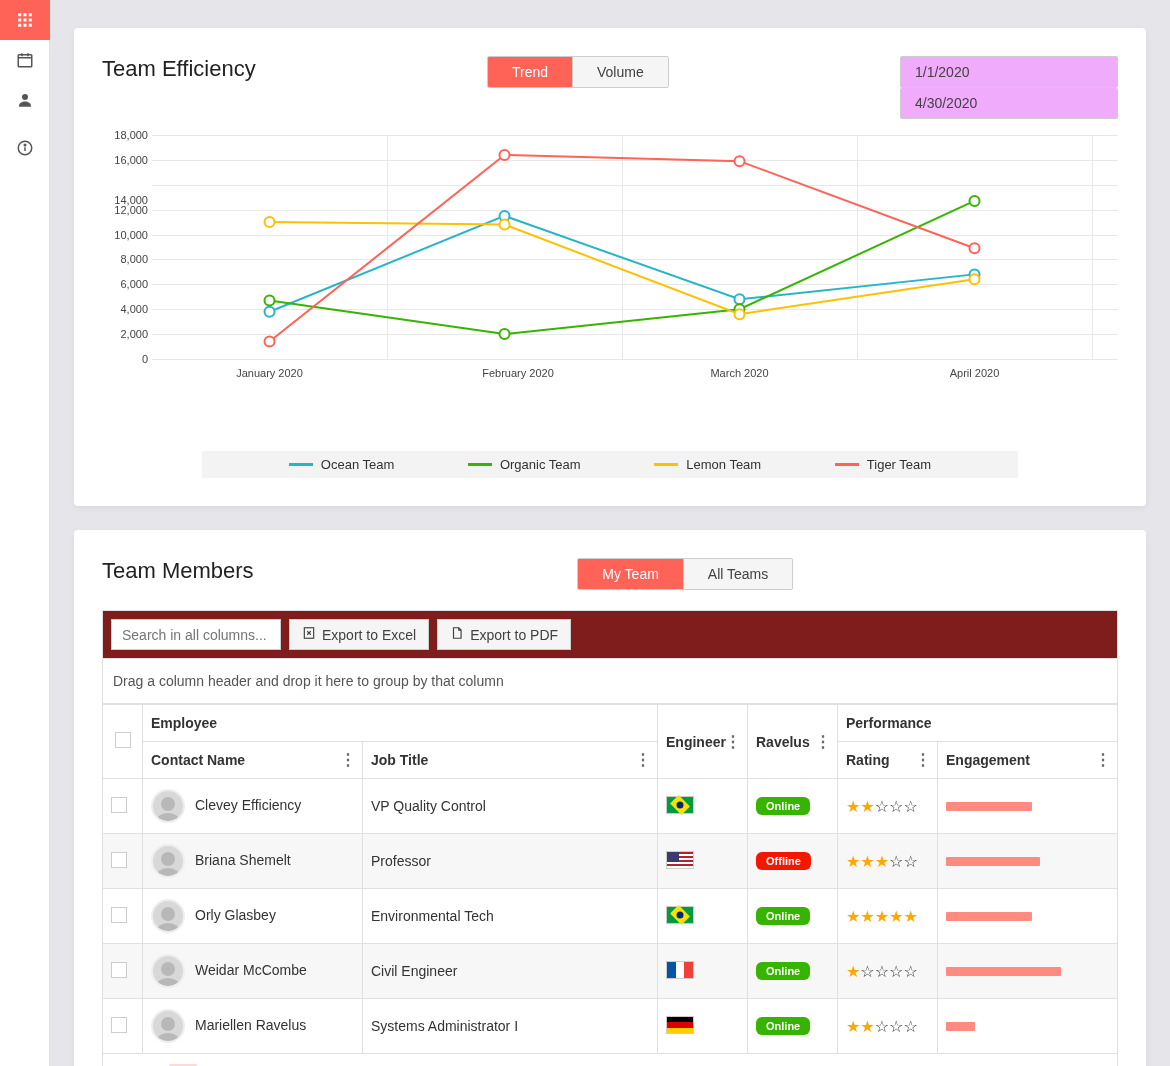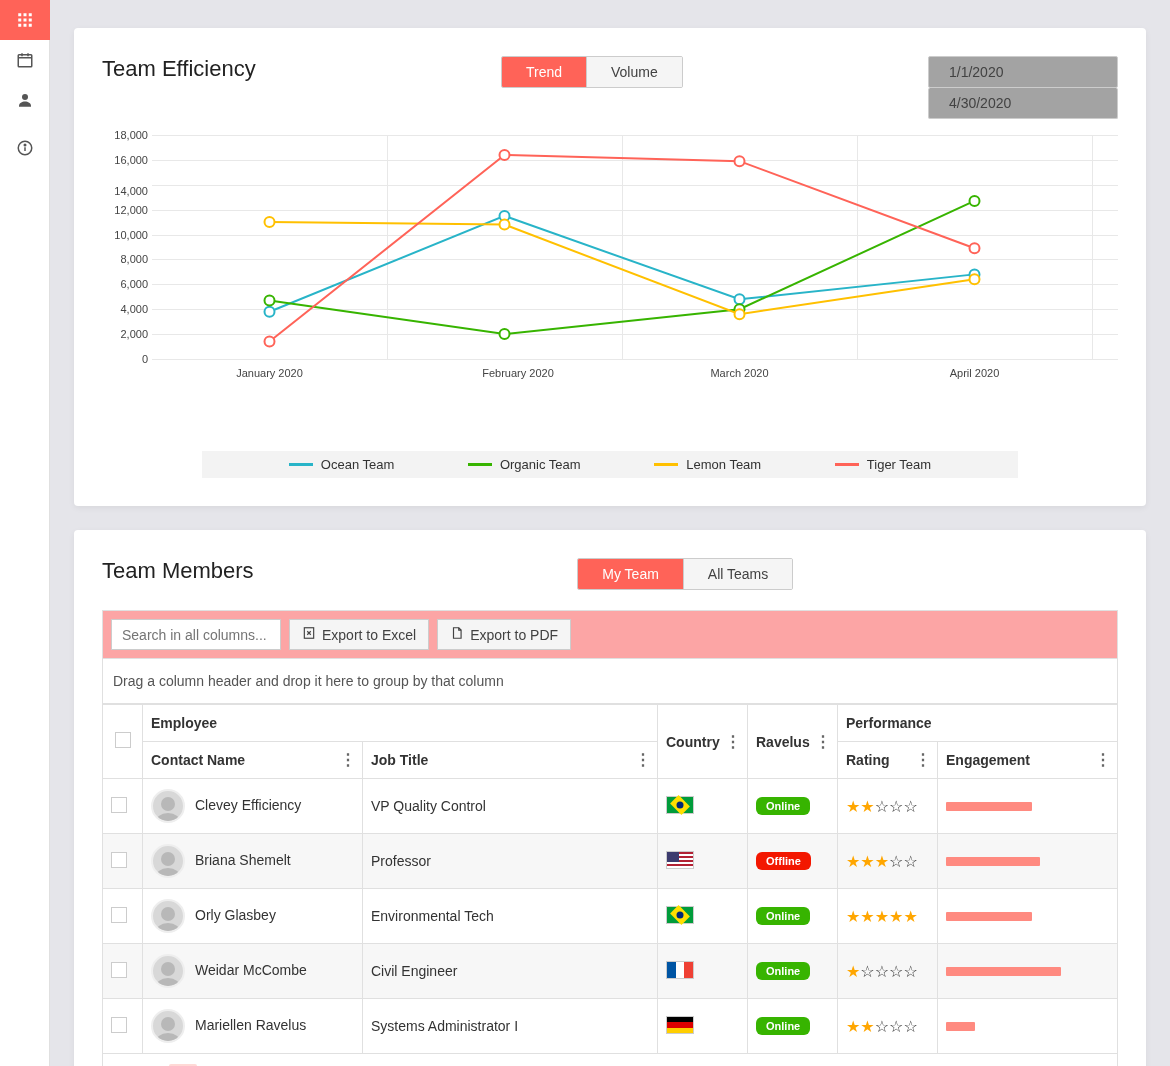--- a/index.html
+++ b/index.html
@@ -17,7 +17,7 @@
 .btngroup .btn{padding:7px 24px;background:#f5f5f5;color:#424242;border:none;font-size:14px;cursor:pointer}
 .btngroup .btn.active{background:#ff6358;color:#fff}
 .btngroup .btn + .btn{border-left:1px solid #ccc}
-.datebox{width:190px;border:1px solid #ccc;border-radius:2px;padding:7px 20px;font-size:14px;color:#424242;background:#a3a3a3}
+.datebox{width:218px;border:1px solid #ccc;border-radius:2px;padding:7px 14px;font-size:14px;color:#424242;background:#f0abfc}
 .chart-wrap{position:relative;height:270px;margin-top:12px}
 .gridline{position:absolute;left:50px;right:0;border-top:1px solid #e8e8e8}
 .ylab{position:absolute;left:0;width:46px;text-align:right;font-size:11px;color:#444;transform:translateY(-50%)}

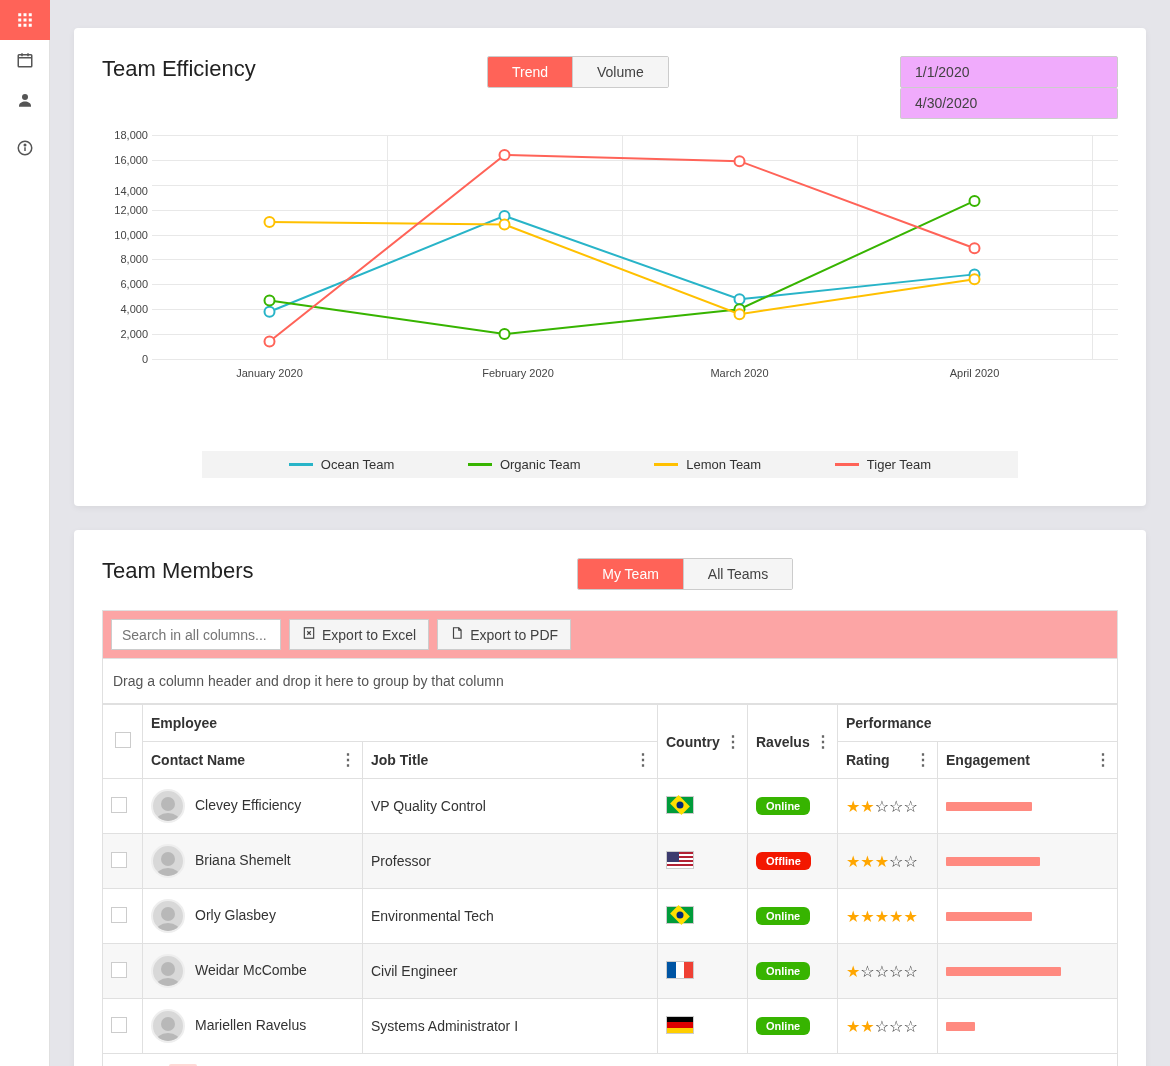--- a/index.html
+++ b/index.html
@@ -138,7 +138,7 @@
             <div class="gridline" style="top: 74.6667px;"></div>
             <div class="ylab" style="top: 74.6667px;">12,000</div>
             <div class="gridline" style="top: 49.7778px;"></div>
-            <div class="ylab" style="top: 56px;">14,000</div>
+            <div class="ylab" style="top: 65px;">14,000</div>
             <div class="gridline" style="top: 24.8889px;"></div>
             <div class="ylab" style="top: 24.8889px;">16,000</div>
             <div class="gridline" style="top: 0px;"></div>

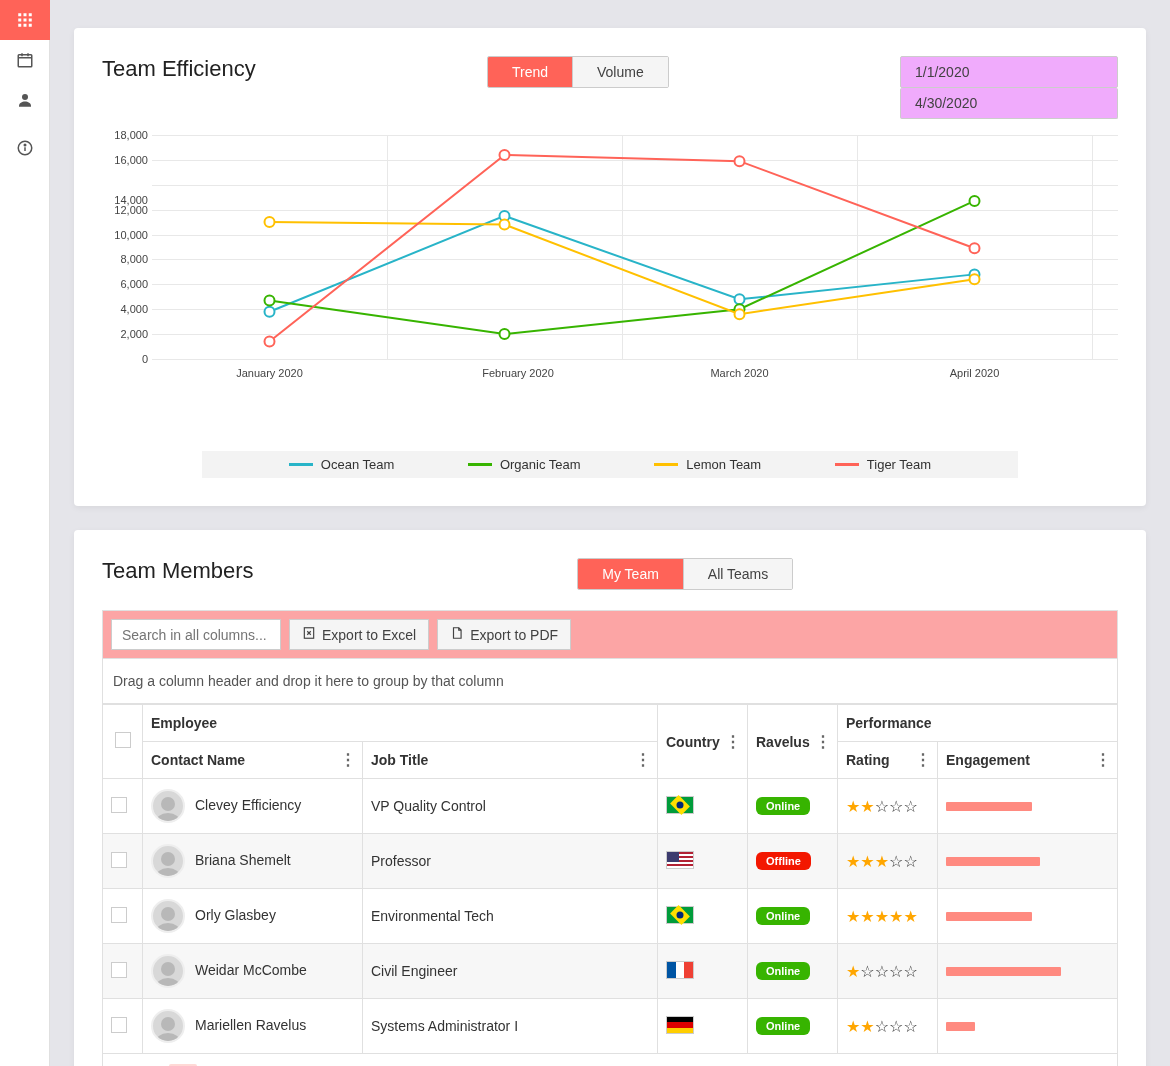--- a/index.html
+++ b/index.html
@@ -28,7 +28,7 @@
 svg.lines{position:absolute;left:50px;top:0;right:0;height:224px;overflow:visible}
 .pt{fill:#fff;stroke-width:2}
 
-.toolbar{display:flex;gap:8px;padding:8px;background:#fca5a5;border:1px solid #e0e0e0;border-bottom:none}
+.toolbar{display:flex;gap:8px;padding:8px;background:#7f1d1d;border:1px solid #e0e0e0;border-bottom:none}
 .search{border:1px solid #ccc;padding:6px 10px;font-size:14px;width:170px;color:#777;background:#fff}
 .tbtn{border:1px solid #ccc;background:#f5f5f5;padding:6px 12px;font-size:14px;display:inline-flex;align-items:center;gap:6px;cursor:pointer;color:#424242}
 .grouparea{padding:14px 10px;font-size:14px;color:#555;border:1px solid #e0e0e0;border-top:1px solid #e0e0e0;background:#fff}

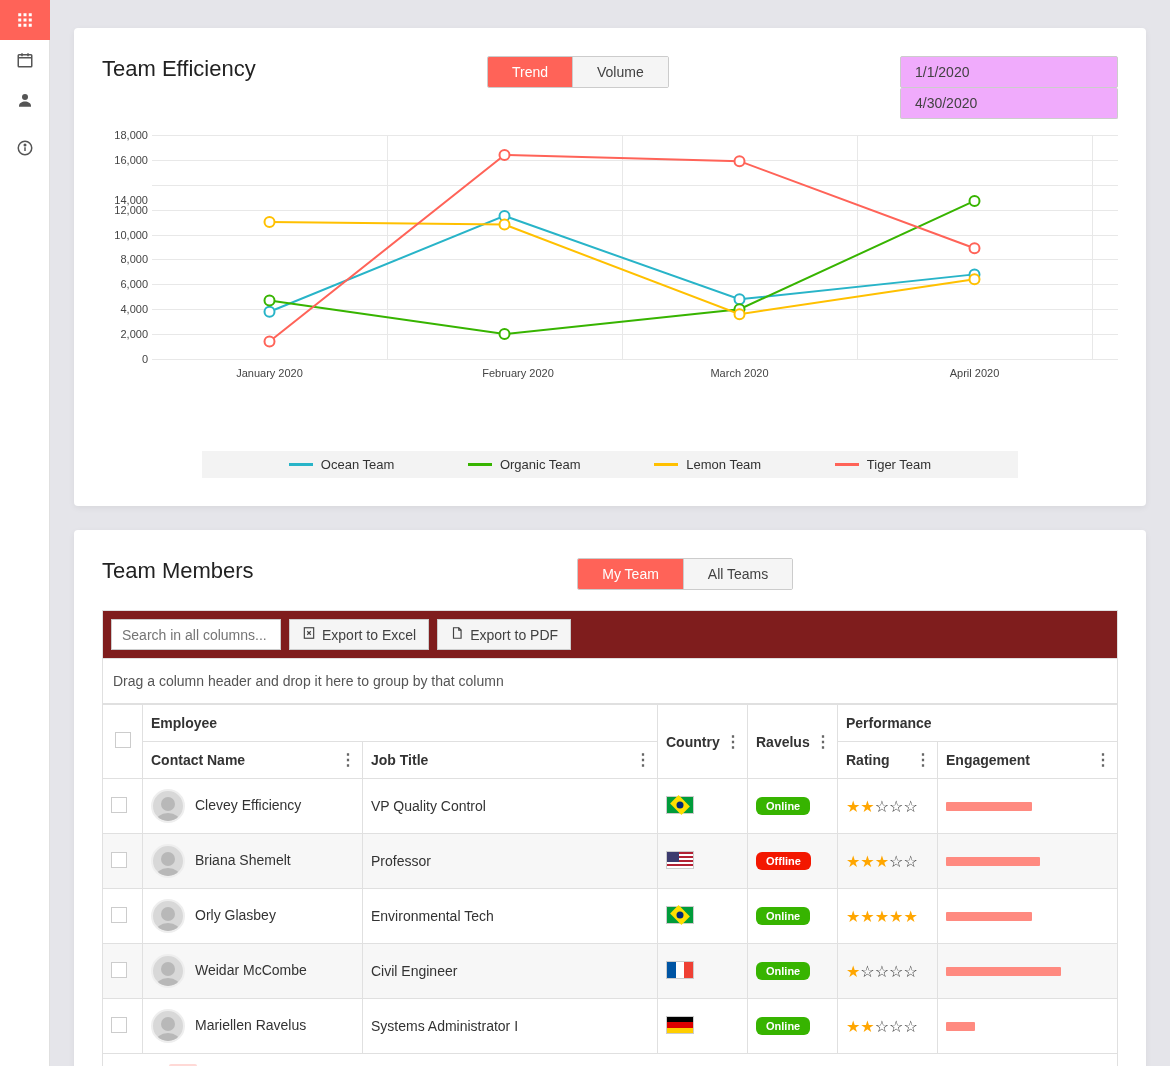--- a/index.html
+++ b/index.html
@@ -235,7 +235,7 @@
           <tr>
             <th rowspan="2" style="width:40px;text-align:center"><span class="chk"></span></th>
             <th colspan="2">Employee</th>
-            <th rowspan="2" style="width:90px"><span>Country</span><span class="colmenu">⋮</span></th>
+            <th rowspan="2" style="width:90px"><span>Engineer</span><span class="colmenu">⋮</span></th>
             <th rowspan="2" style="width:90px"><span>Ravelus</span><span class="colmenu">⋮</span></th>
             <th colspan="2">Performance</th>
           </tr>

